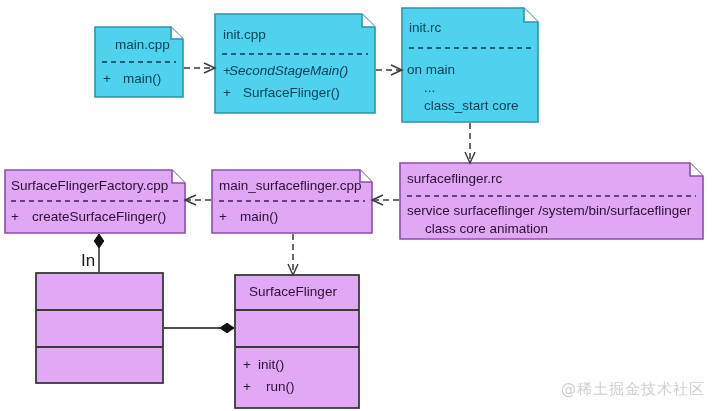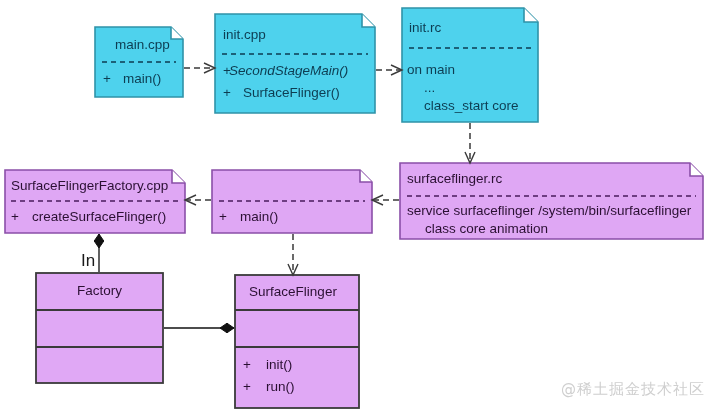--- a/index.html
+++ b/index.html
@@ -196,6 +196,7 @@
   <div class="note-line purple-fg" style="left:407px; top:203px;">service surfaceflinger /system/bin/surfaceflinger</div>
   <div class="note-line purple-fg" style="left:425px; top:221px;">class core animation</div>
 
+  <div class="note-title purple-fg" style="left:219px; top:178px;">main_surfaceflinger.cpp</div>
   <div class="plus purple-fg" style="left:219px; top:209px;">+</div>
   <div class="note-line purple-fg" style="left:240px; top:209px;">main()</div>
 

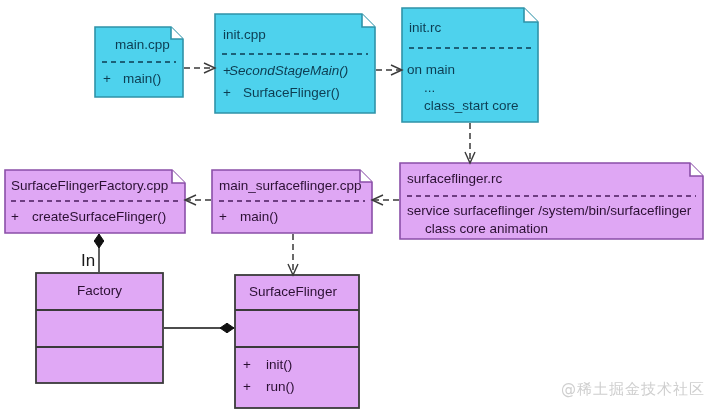--- a/index.html
+++ b/index.html
@@ -204,7 +204,6 @@
   <div class="plus purple-fg" style="left:11px; top:209px;">+</div>
   <div class="note-line purple-fg" style="left:32px; top:209px;">createSurfaceFlinger()</div>
 
-  <div class="class-title purple-fg" style="left:36px; top:283px; width:127px;">Factory</div>
 
   <div class="class-title purple-fg" style="left:235px; top:284px; width:116px;">SurfaceFlinger</div>
   <div class="plus purple-fg" style="left:243px; top:357px;">+</div>

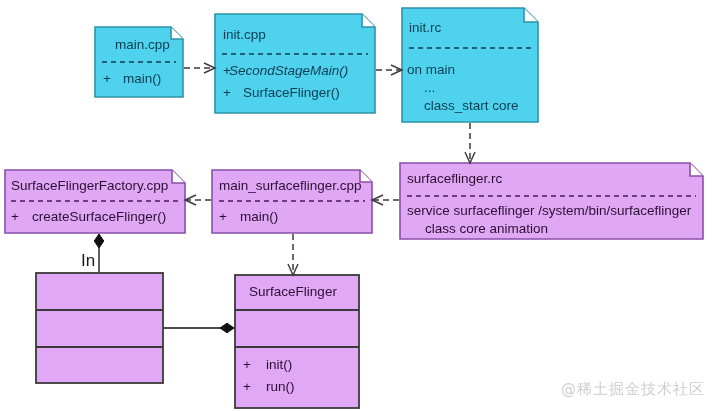--- a/index.html
+++ b/index.html
@@ -207,7 +207,7 @@
 
   <div class="class-title purple-fg" style="left:235px; top:284px; width:116px;">SurfaceFlinger</div>
   <div class="plus purple-fg" style="left:243px; top:357px;">+</div>
-  <div class="note-line purple-fg" style="left:266px; top:357px;text-align:right;">init()</div>
+  <div class="note-line purple-fg" style="left:258px; top:357px;text-align:right;">init()</div>
   <div class="plus purple-fg" style="left:243px; top:379px;">+</div>
   <div class="note-line purple-fg" style="left:266px; top:379px;">run()</div>
 

